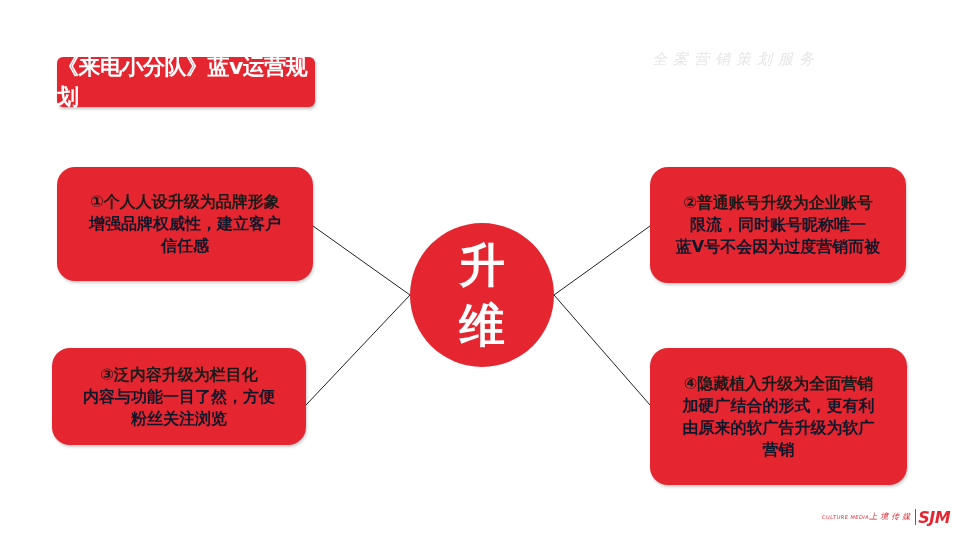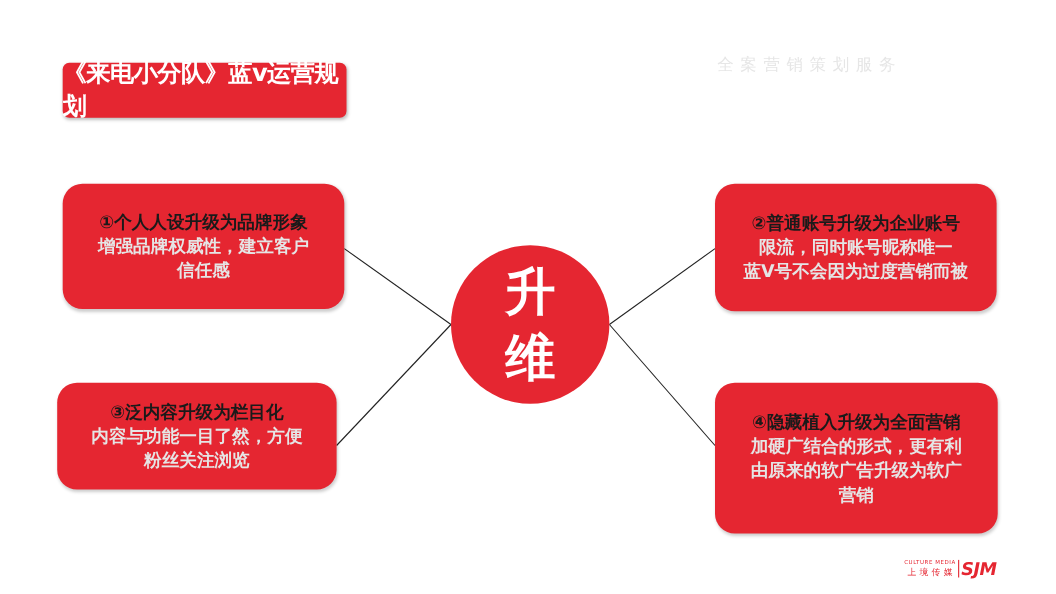--- a/index.html
+++ b/index.html
@@ -17,7 +17,7 @@
     }
     .tagline {
       position: absolute; left: 652px; top: 50px; width: 210px;
-      color: #e6e6e6; font-size: 15px; letter-spacing: 6px; white-space: nowrap;
+      color: #e6e6e6; font-size: 15px; letter-spacing: 6px; white-space: nowrap; font-style: italic;
     }
     .connectors { position: absolute; left: 0; top: 0; width: 960px; height: 540px; }
     .box {

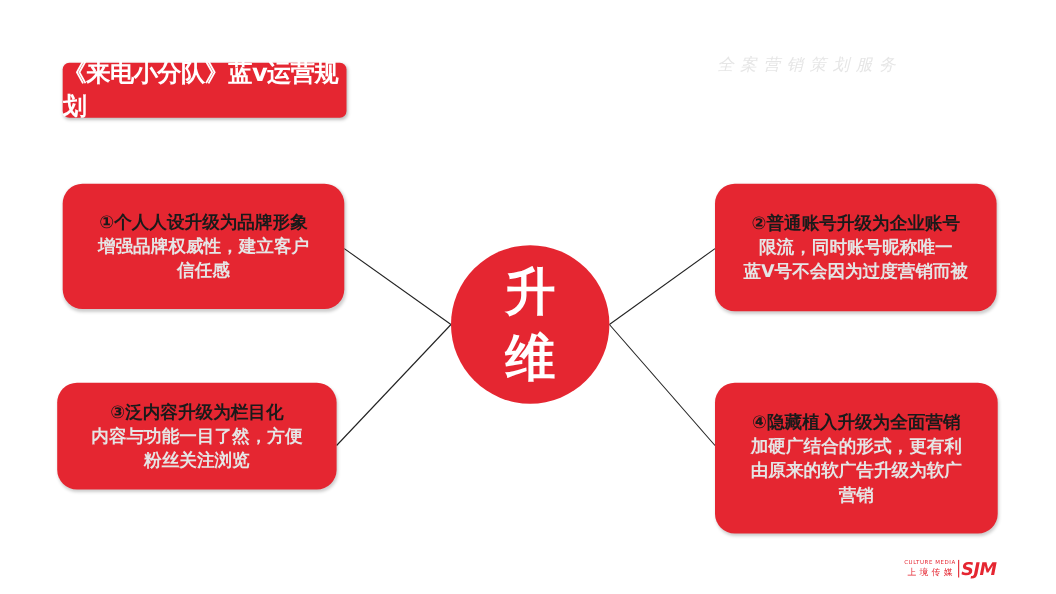--- a/index.html
+++ b/index.html
@@ -28,7 +28,7 @@
       padding: 0 10px; box-sizing: border-box;
     }
     .box .head { color: #1a1a1a; }
-    .box .body { color: #e5e5e5; }
+    .box .body { color: #0f172a; }
     #box1 { left: 57px; top: 167px; width: 256px; height: 114px; }
     #box2 { left: 650px; top: 167px; width: 256px; height: 116px; align-items: center; }
     #box3 { left: 52px; top: 348px; width: 254px; height: 97px; }

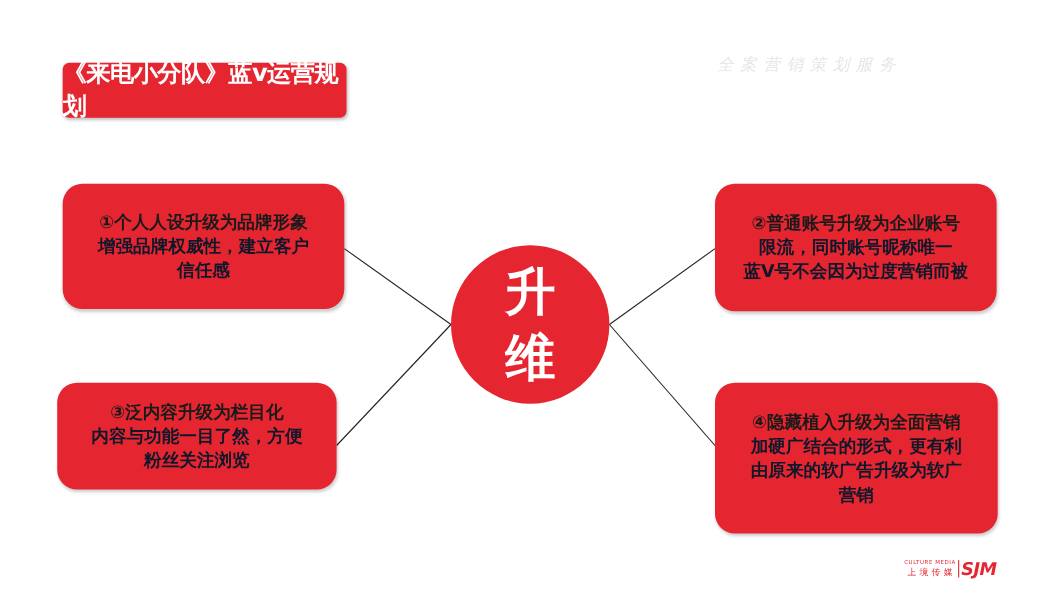--- a/index.html
+++ b/index.html
@@ -43,7 +43,7 @@
       position: absolute; left: 822px; top: 506px; height: 22px;
       display: flex; align-items: center; color: #e52631;
     }
-    .logo .left { display: flex; flex-direction: column; align-items: flex-end; }
+    .logo .left { display: flex; align-items: center; font-style: italic; }
     .logo .en { font-size: 5px; letter-spacing: 0.5px; line-height: 7px; }
     .logo .cn { font-size: 8px; letter-spacing: 3px; line-height: 10px; }
     .logo .sep { width: 1px; height: 16px; background: #e52631; margin: 0 2px; }

